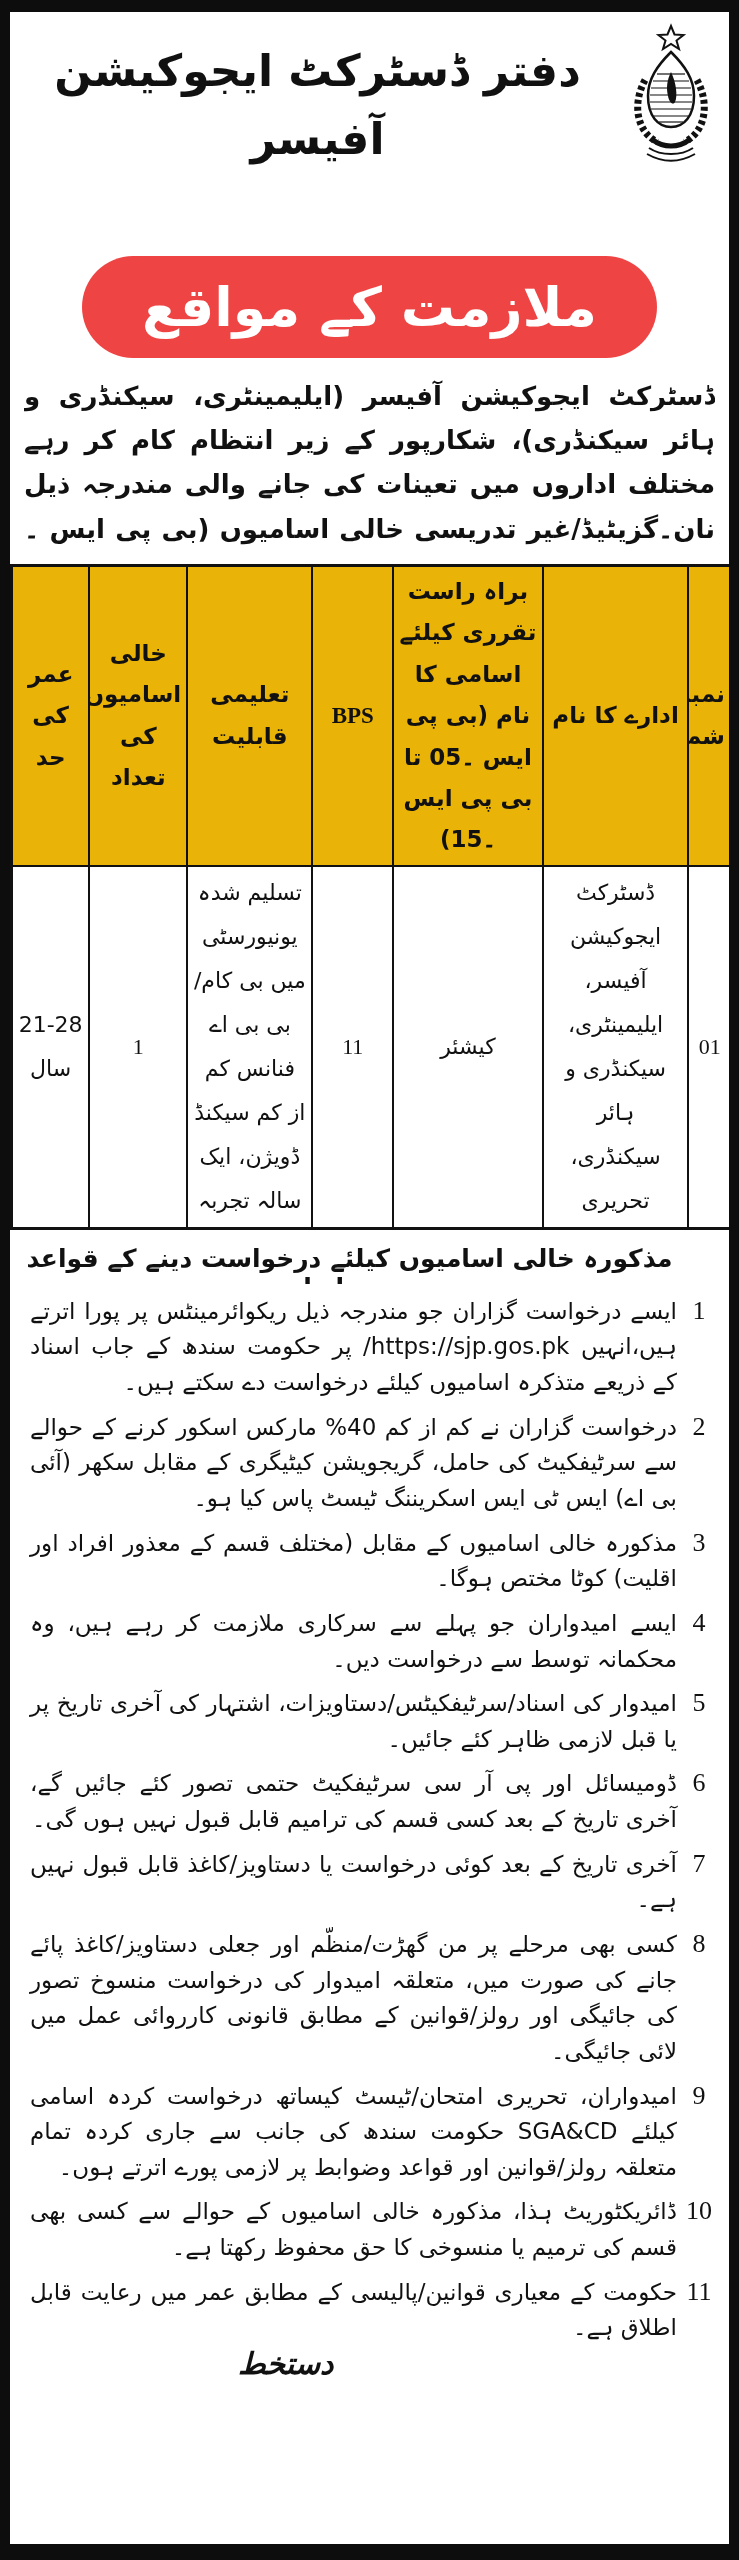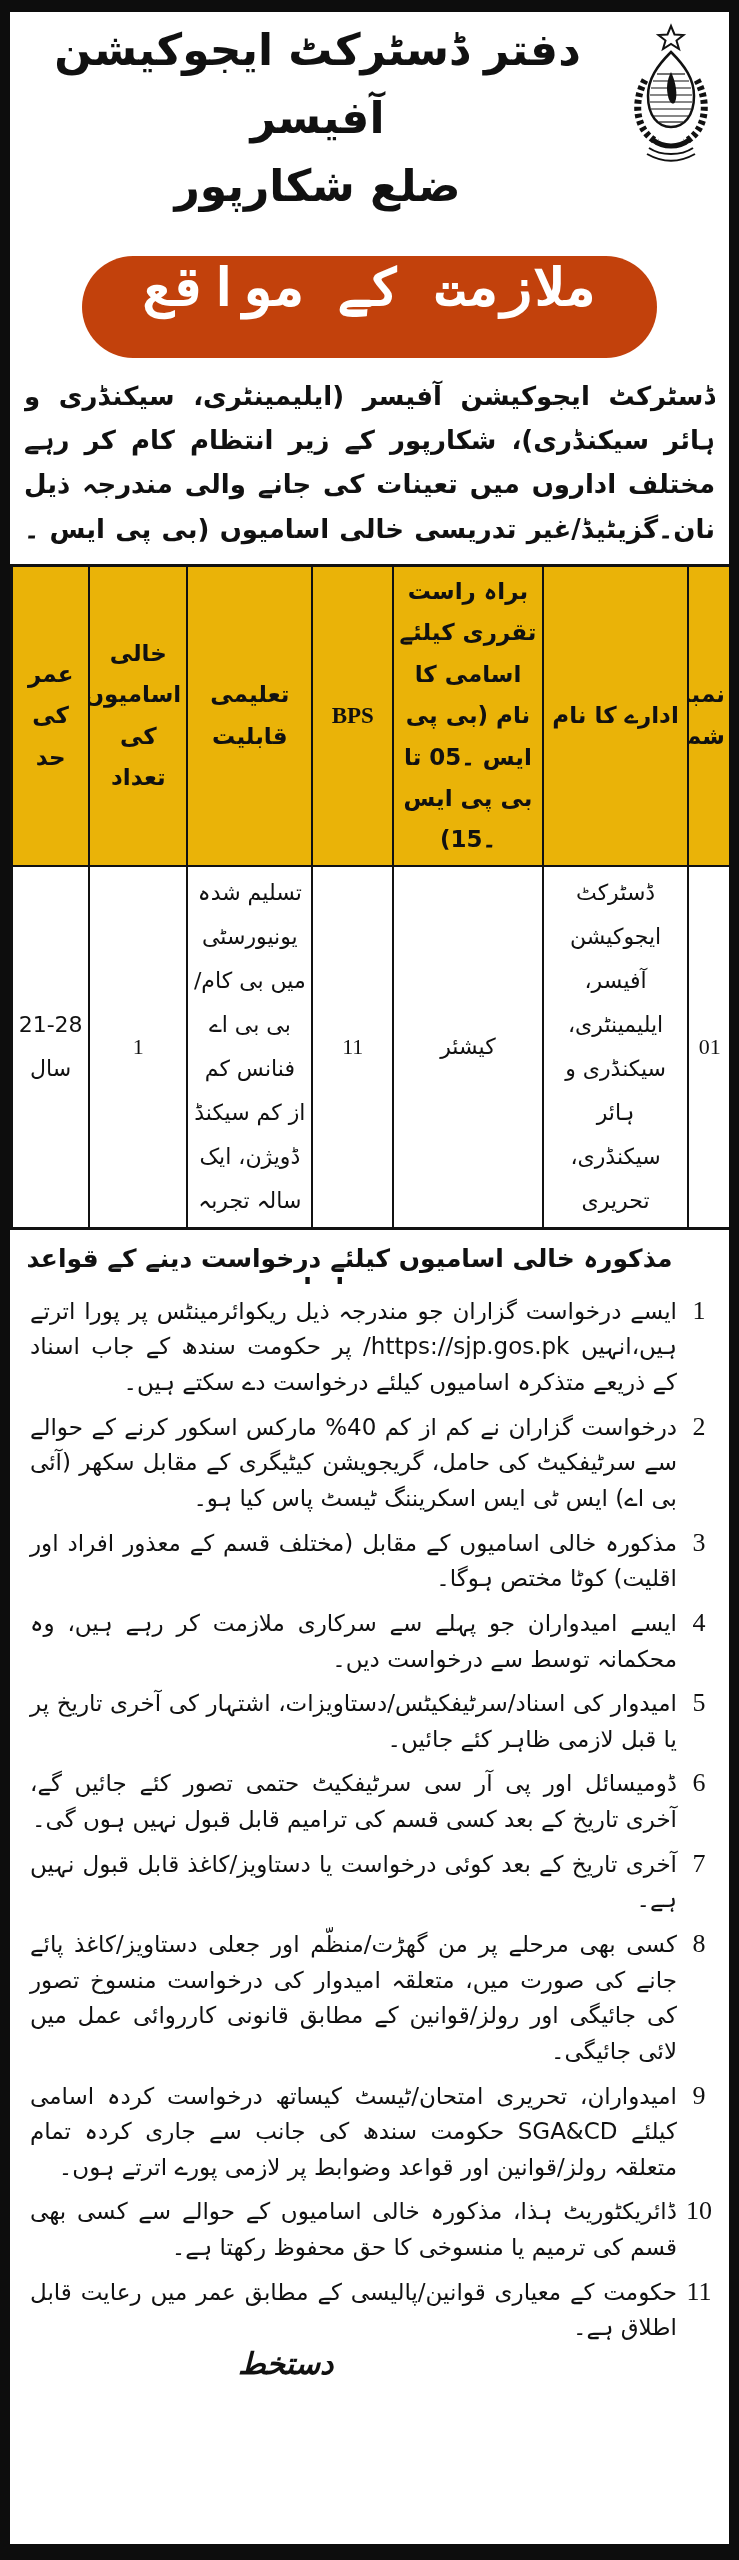--- a/index.html
+++ b/index.html
@@ -17,7 +17,7 @@
   
   .header { display:flex; flex-direction:row; height:232px; padding:4px 6px 0 6px; }
   .titles { flex:1; display:flex; flex-direction:column; justify-content:flex-start; direction:rtl; text-align:center; }
-  .title-line { font-weight:bold; font-size:44px; line-height:1.55; letter-spacing:0; }
+  .title-line { font-weight:bold; font-size:44px; line-height:1.55; letter-spacing:0;margin-top:21px; }
   .title-line.small { font-size:42px; }
   .logo-box { width:104px; display:flex; align-items:flex-start; justify-content:center; padding-top:6px; }
   

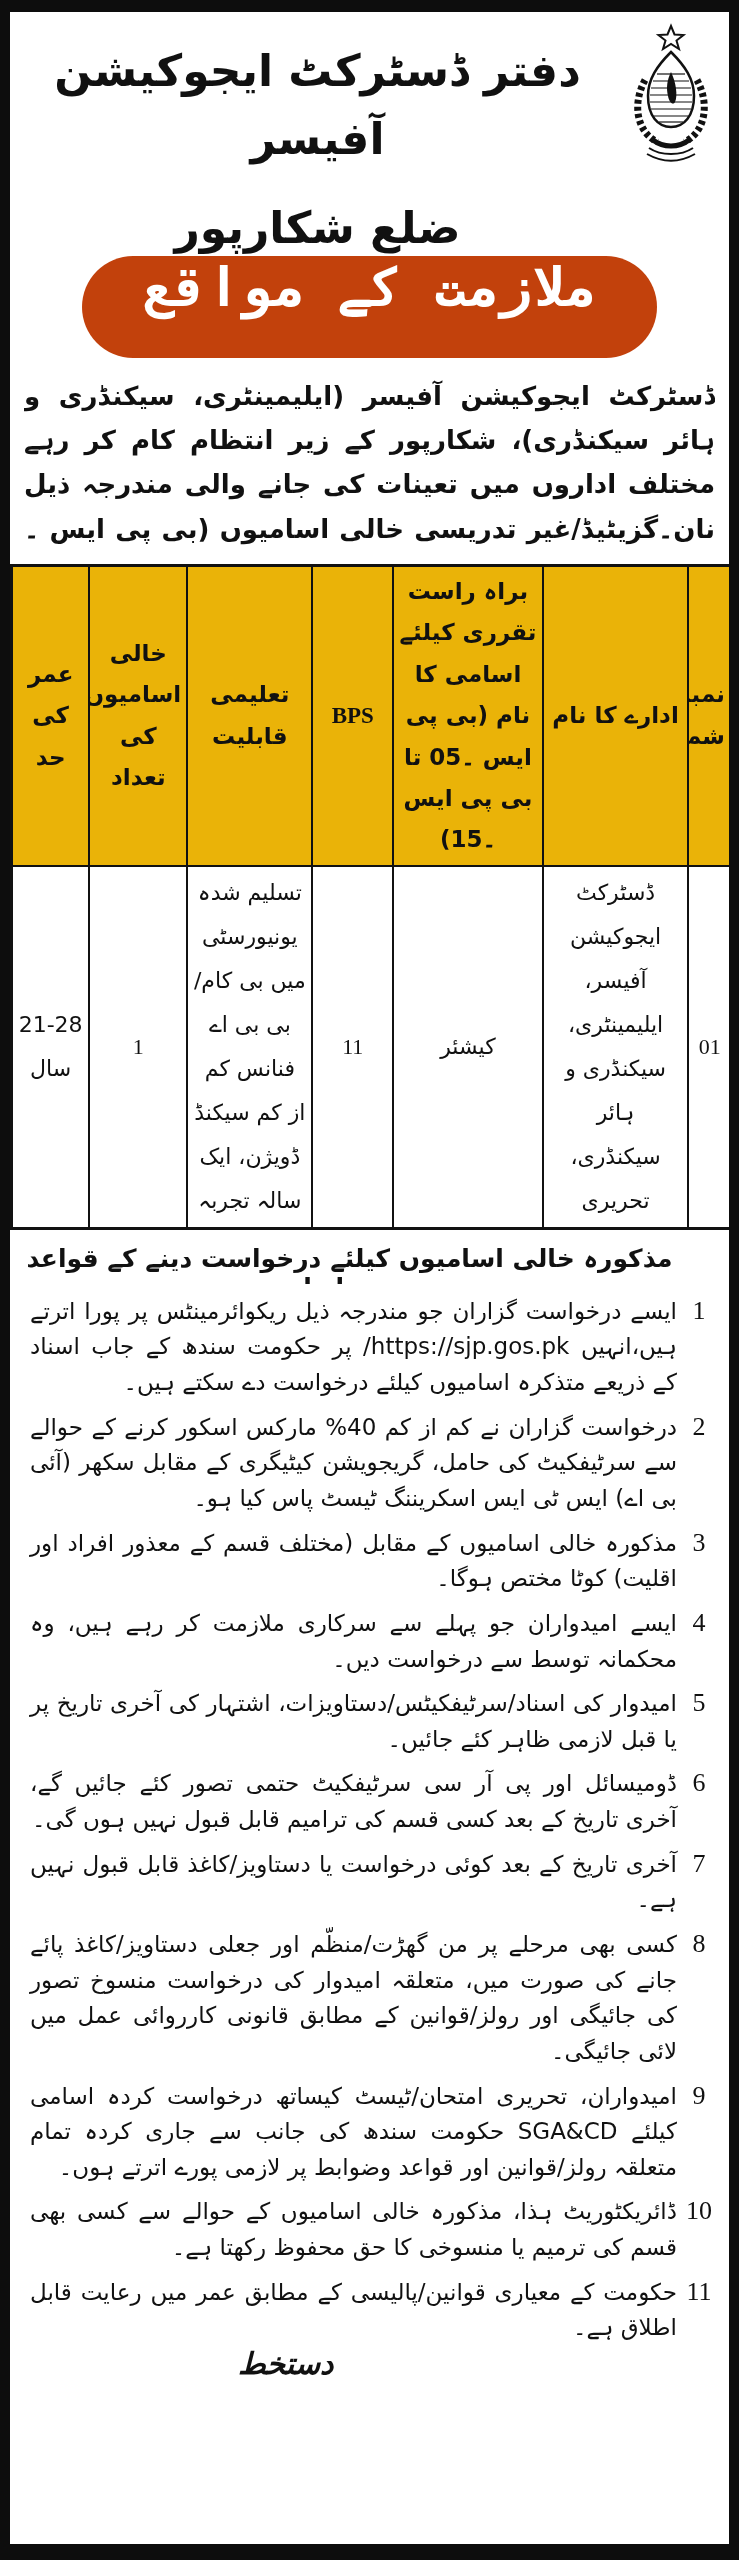--- a/index.html
+++ b/index.html
@@ -65,7 +65,6 @@
   <div class="header">
     <div class="titles">
       <div class="title-line">دفتر ڈسٹرکٹ ایجوکیشن آفیسر</div>
-      <div class="title-line">ضلع شکارپور</div>
     </div>
     <div class="logo-box">
       <svg width="96" height="156" viewBox="0 0 96 156" xmlns="http://www.w3.org/2000/svg">

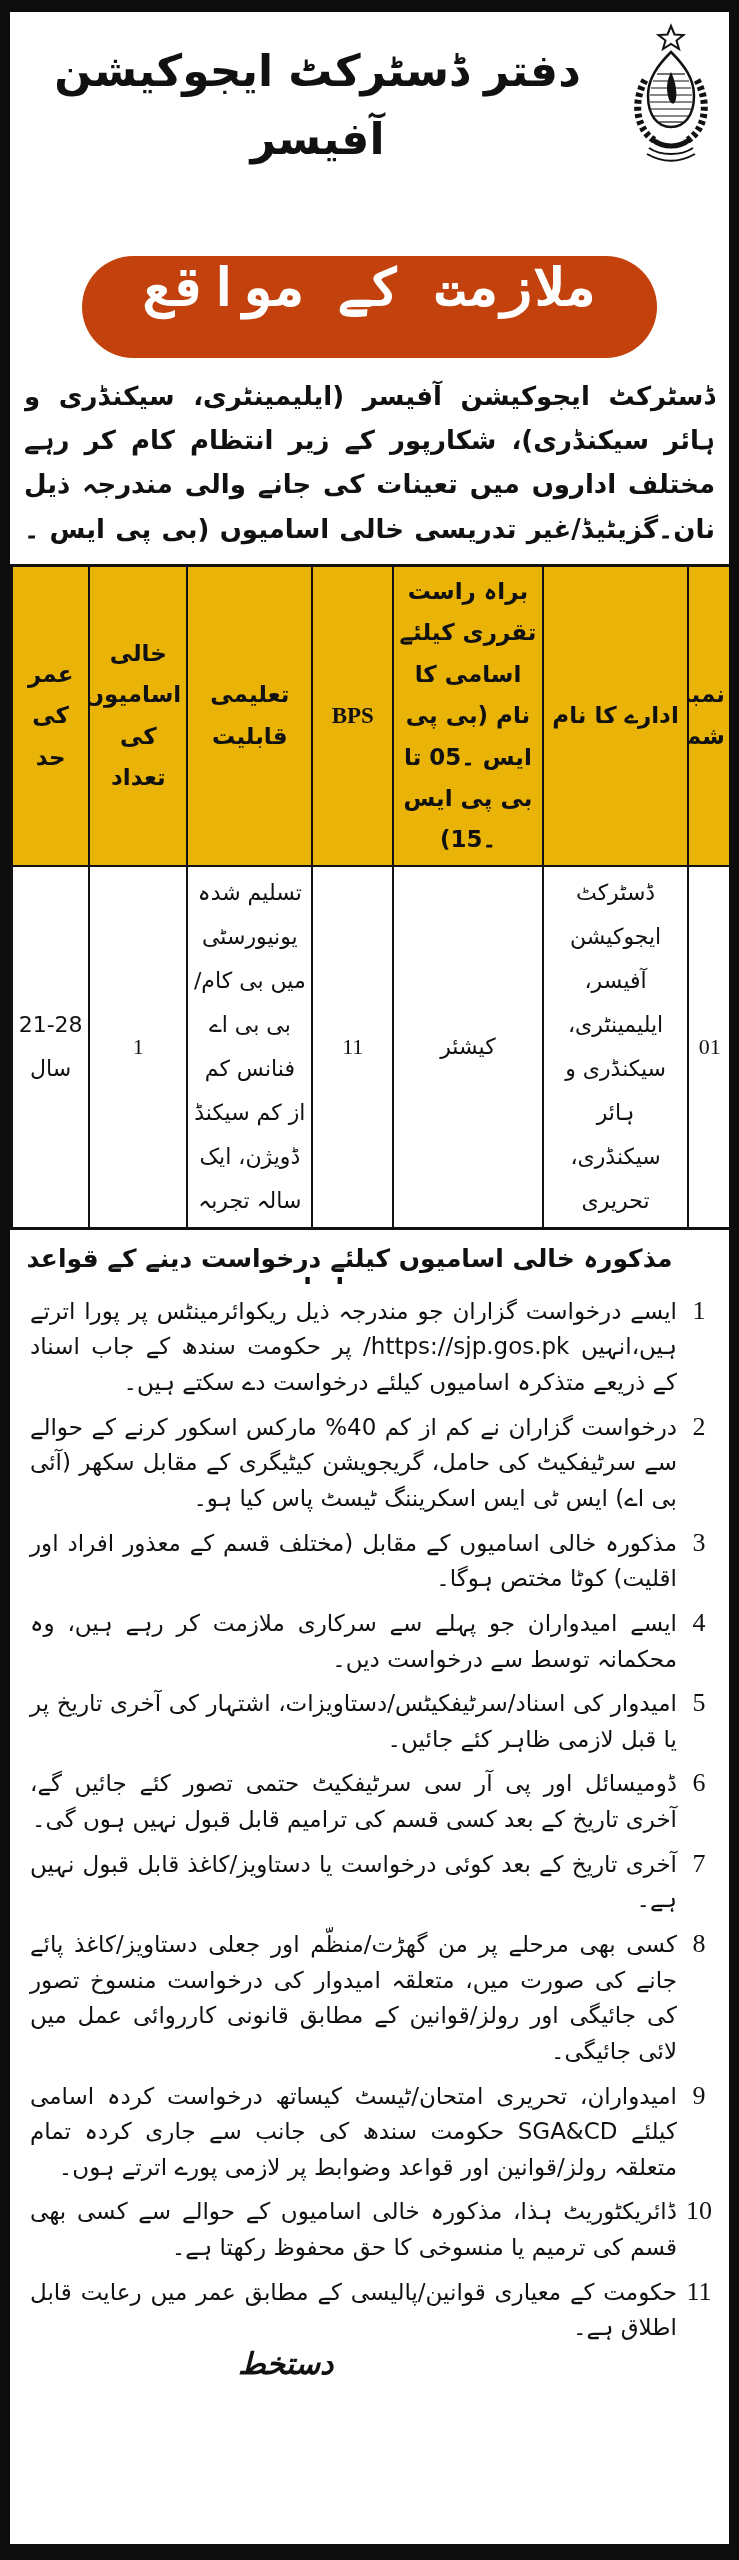--- a/index.html
+++ b/index.html
@@ -23,8 +23,8 @@
   
   .banner {
     width:575px; height:102px; margin:8px auto 0 auto;
-    background:#c2410c; border-radius:54px;
-    display:flex; align-items:flex-start; justify-content:center;font-family:Liberation Mono, monospace;
+    background:#ef4444; border-radius:54px;
+    display:flex; align-items:center; justify-content:center;
   }
   .banner span { color:#ffffff; font-weight:bold; font-size:54px; direction:rtl; }
   

